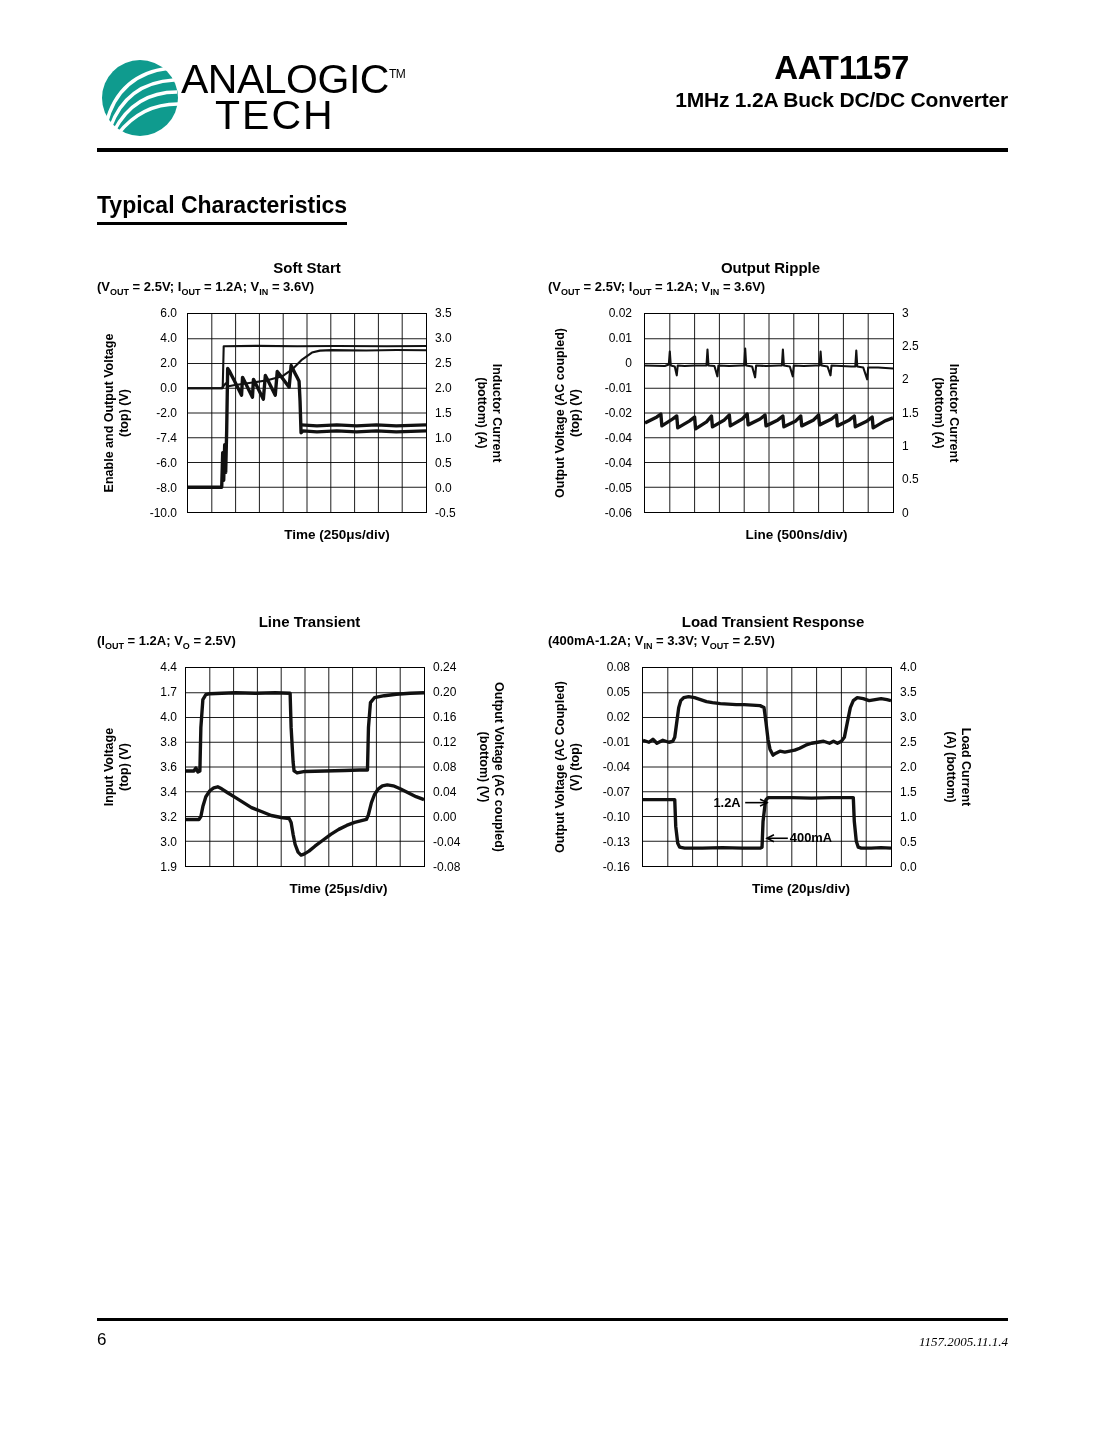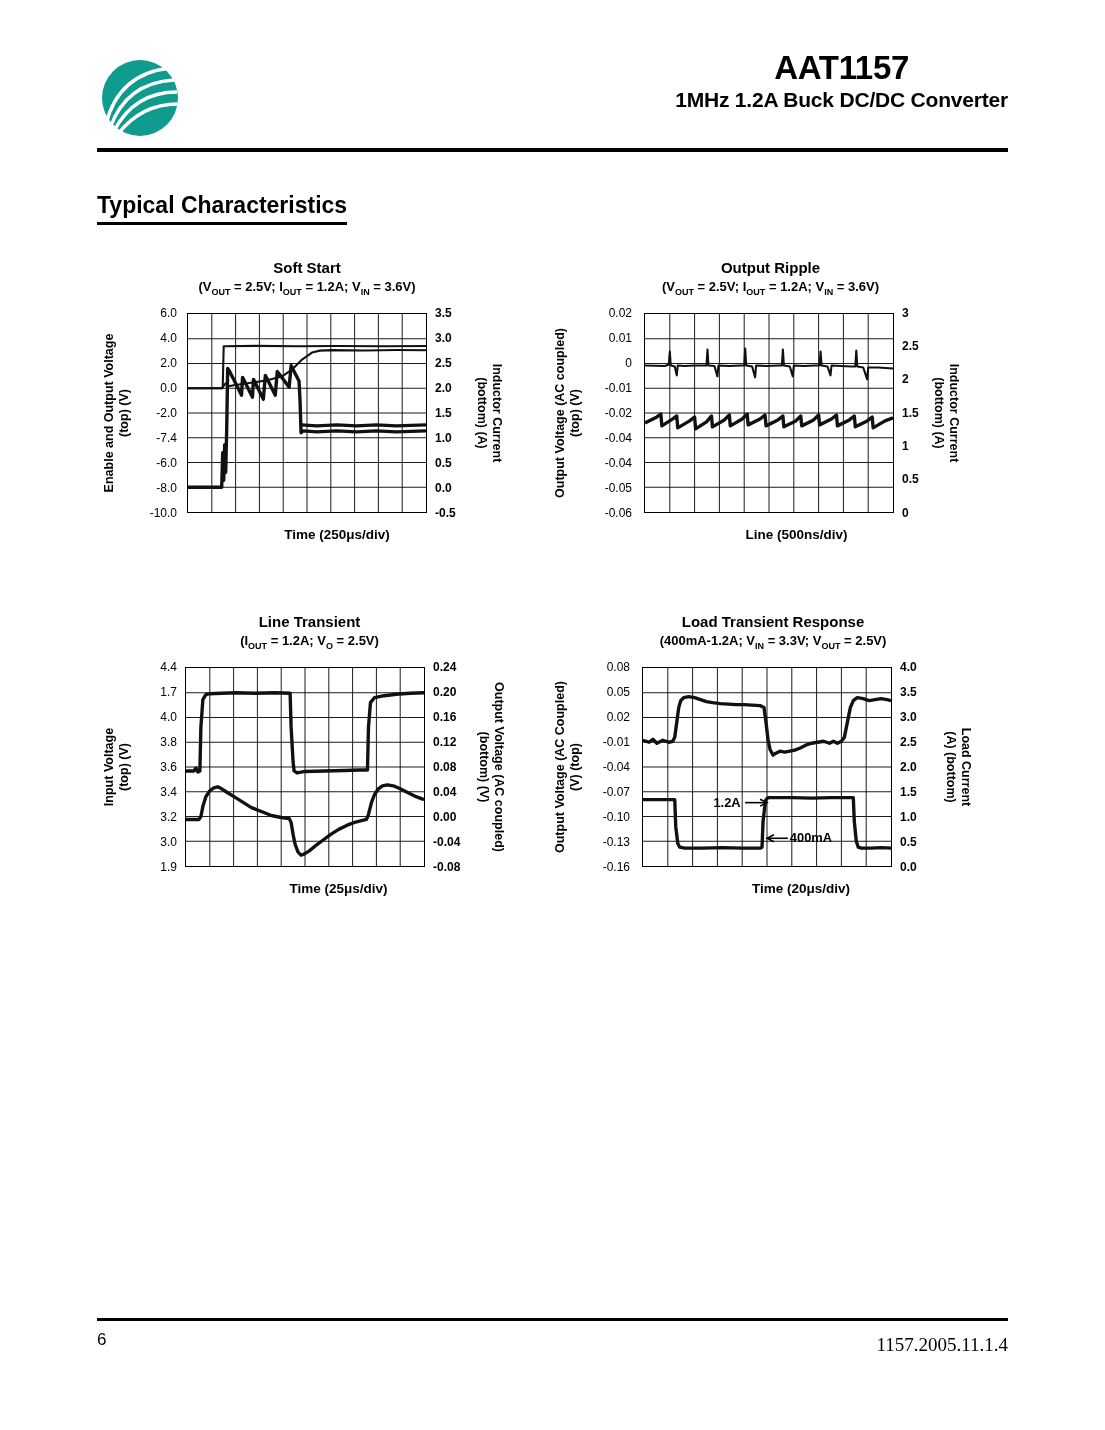--- a/index.html
+++ b/index.html
@@ -104,6 +104,10 @@
           <path d="M14 73 C26 50 46 34 77 34" stroke="#ffffff" stroke-width="3.4" fill="none"></path>
           <path d="M18 76 C32 58 52 46 78 46" stroke="#ffffff" stroke-width="3.4" fill="none"></path>
         </svg>
+      </div>
+      <div class="logo-text">
+        <div class="logo-l1"><span>ANALOGIC</span><span class="tm">TM</span></div>
+        <div class="logo-l2">TECH</div>
       </div>
     </div>
 

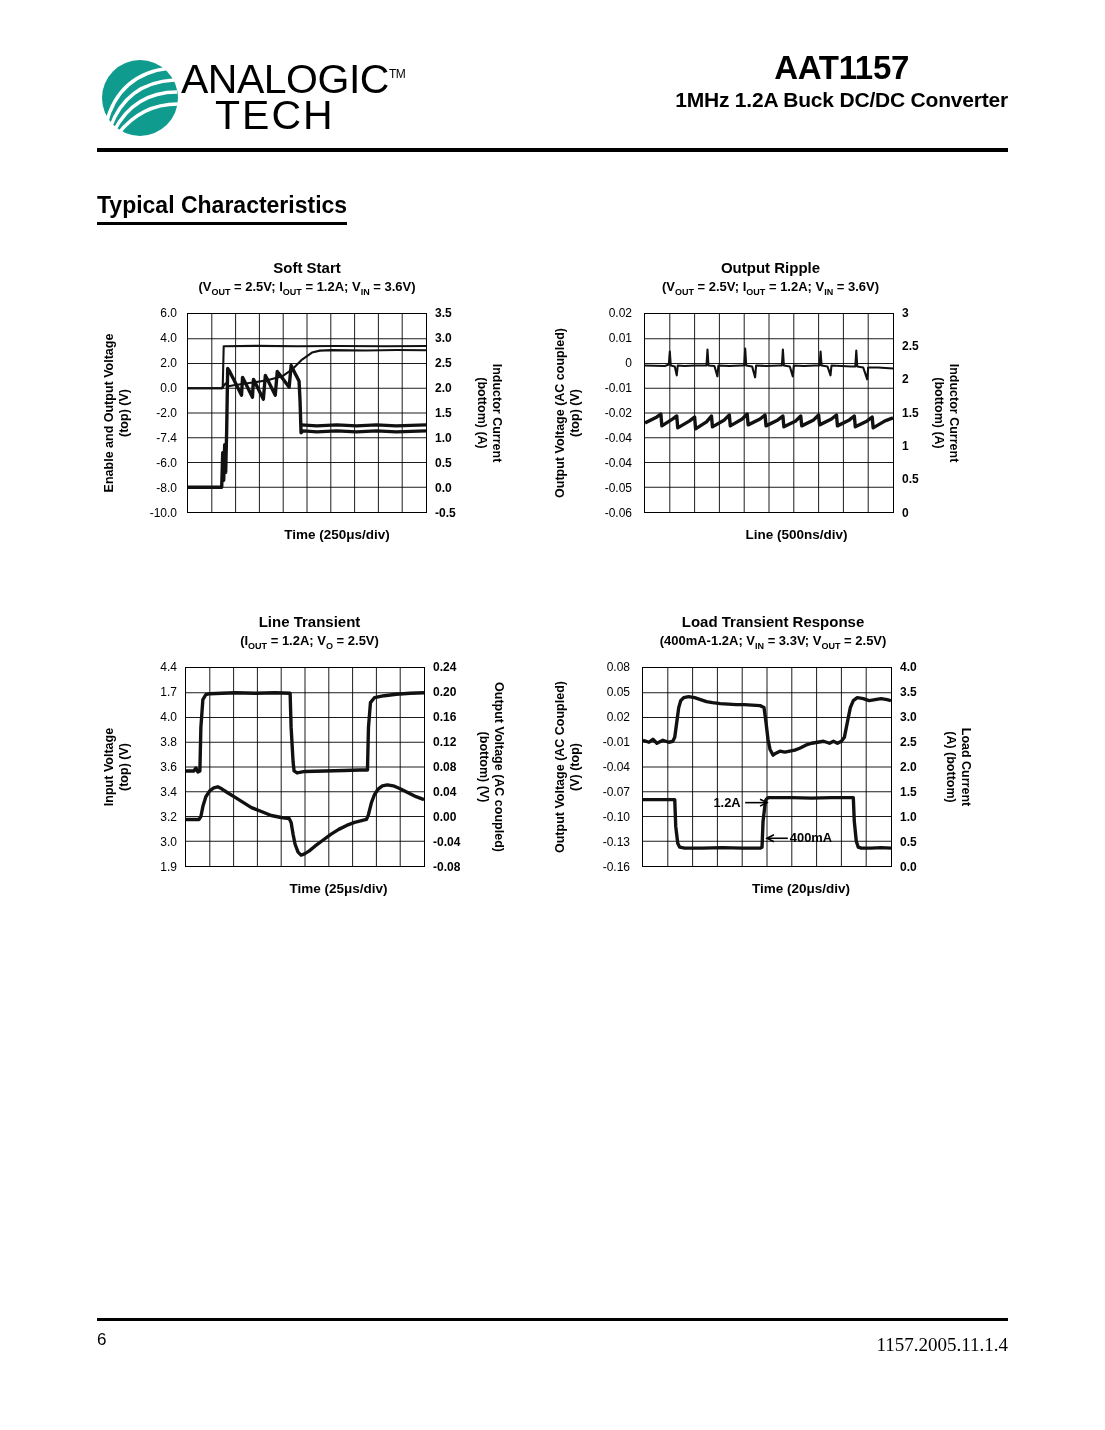--- a/index.html
+++ b/index.html
@@ -44,7 +44,7 @@
   .c4 { left:548px; top:612px; width:450px; height:300px; }
 
   .chart-title { text-align:center; font-size:15px; font-weight:bold; line-height:19px; }
-  .chart-sub   { text-align:center; font-size:13px; font-weight:bold; line-height:18px; margin-top:1px; }
+  .chart-sub   { text-align:left; font-size:13px; font-weight:bold; line-height:18px; margin-top:1px; }
   .chart-sub sub, .chart-title sub { font-size:9px; }
 
   .plot-row { position:relative; margin-top:12px; height:200px; }

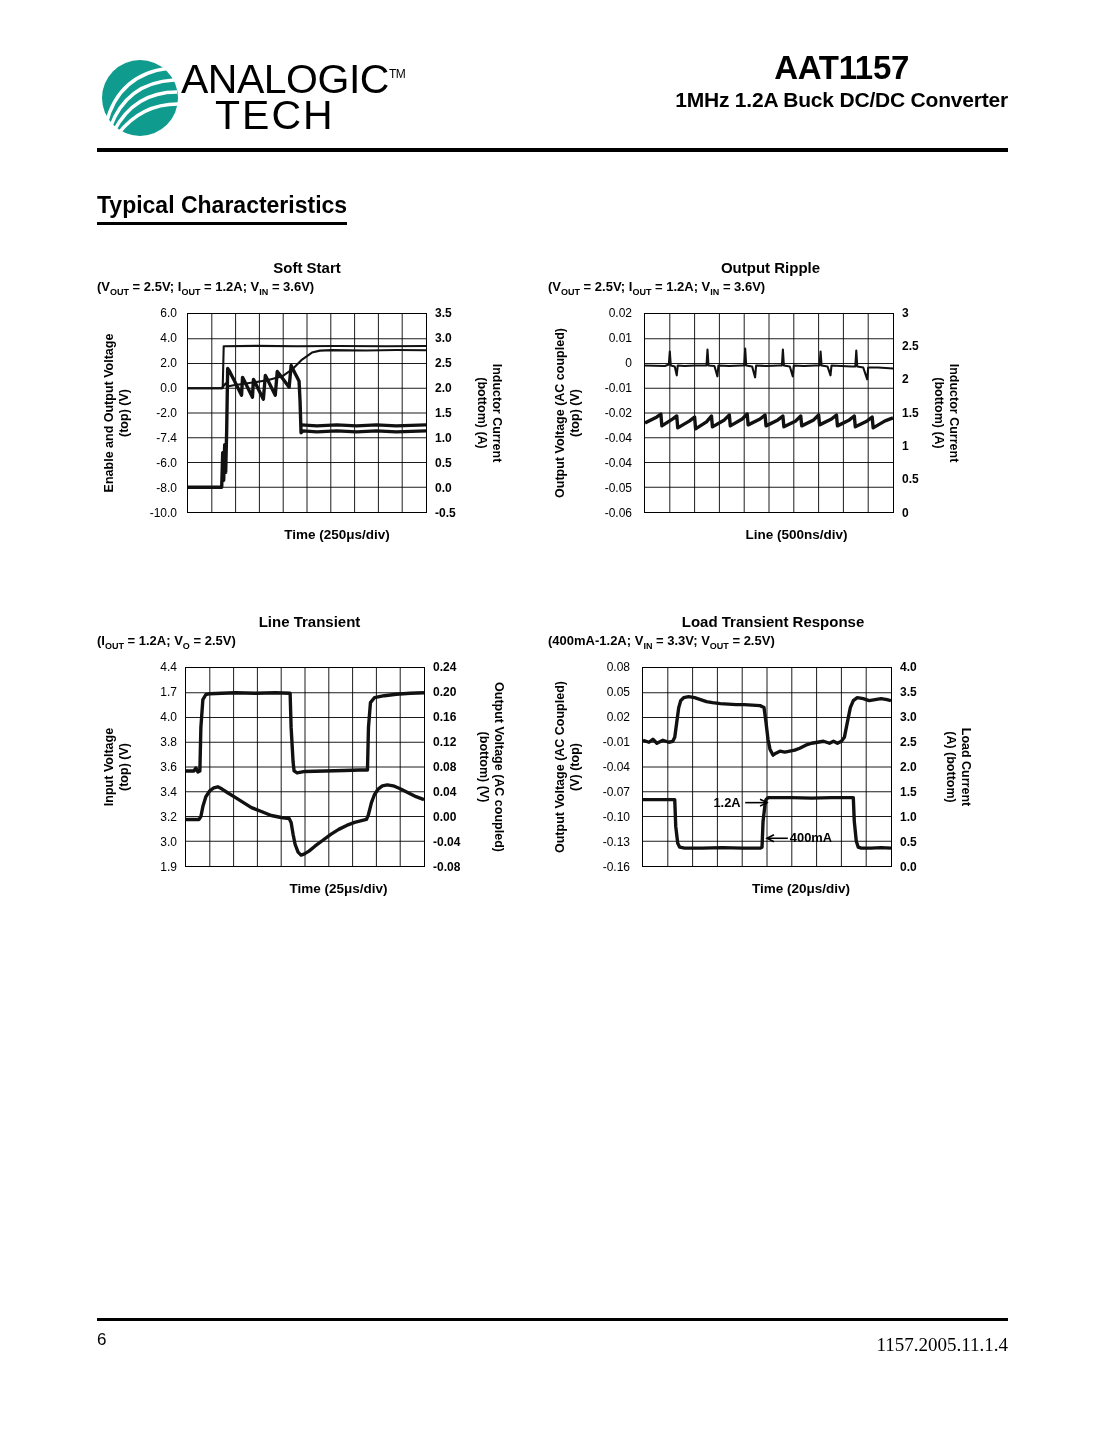--- a/index.html
+++ b/index.html
@@ -65,7 +65,7 @@
     transform:translateY(-50%); white-space:nowrap;
   }
   .ticks.left span  { right:4px; text-align:right; }
-  .ticks.right span { left:4px;  text-align:left;font-weight:bold; }
+  .ticks.right span { left:4px;  text-align:left; }
 
   .plot {
     position:absolute; top:0; height:200px;

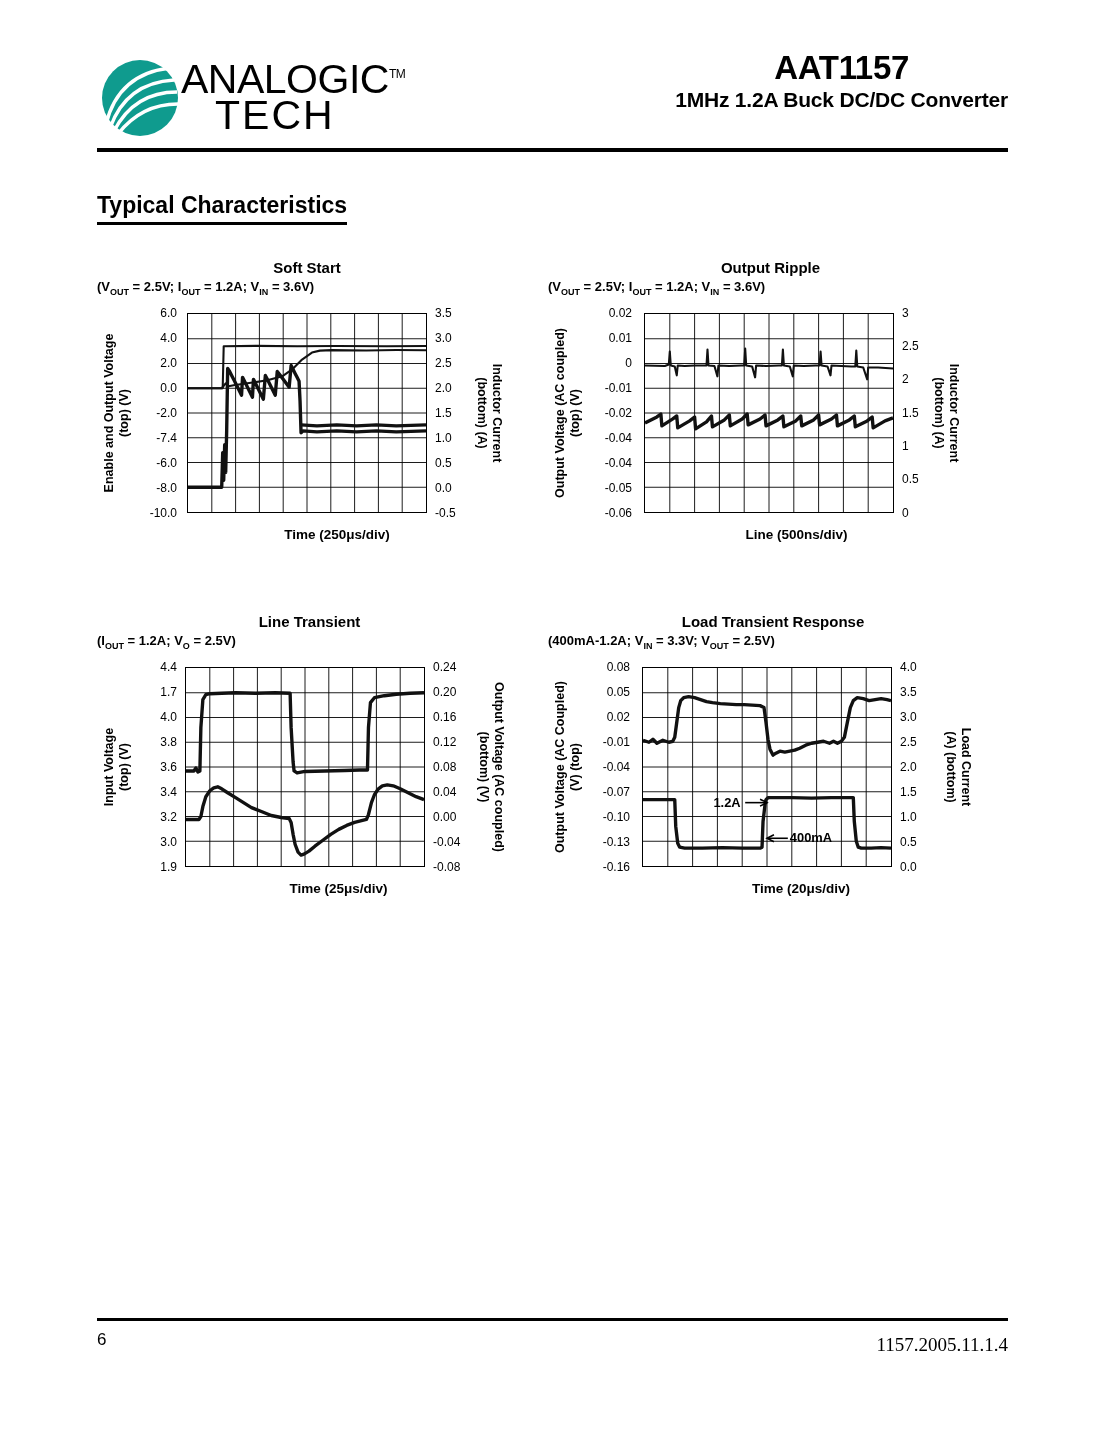--- a/index.html
+++ b/index.html
@@ -85,8 +85,8 @@
   .footer-rule { position:absolute; left:97px; top:1318px; width:911px; height:3px; background:#000; }
   .footer { position:absolute; left:97px; top:1330px; width:911px; height:30px; }
   .page-num { position:absolute; left:0; top:0; font-size:17px; }
-  .doc-id { position:absolute; right:0; top:4px; font-size:19px;
-            font-family:"Liberation Serif", serif; }
+  .doc-id { position:absolute; right:0; top:4px; font-size:13px;
+            font-family:"Liberation Serif", serif; font-style:italic; }
 </style>
 </head>
 <body>

